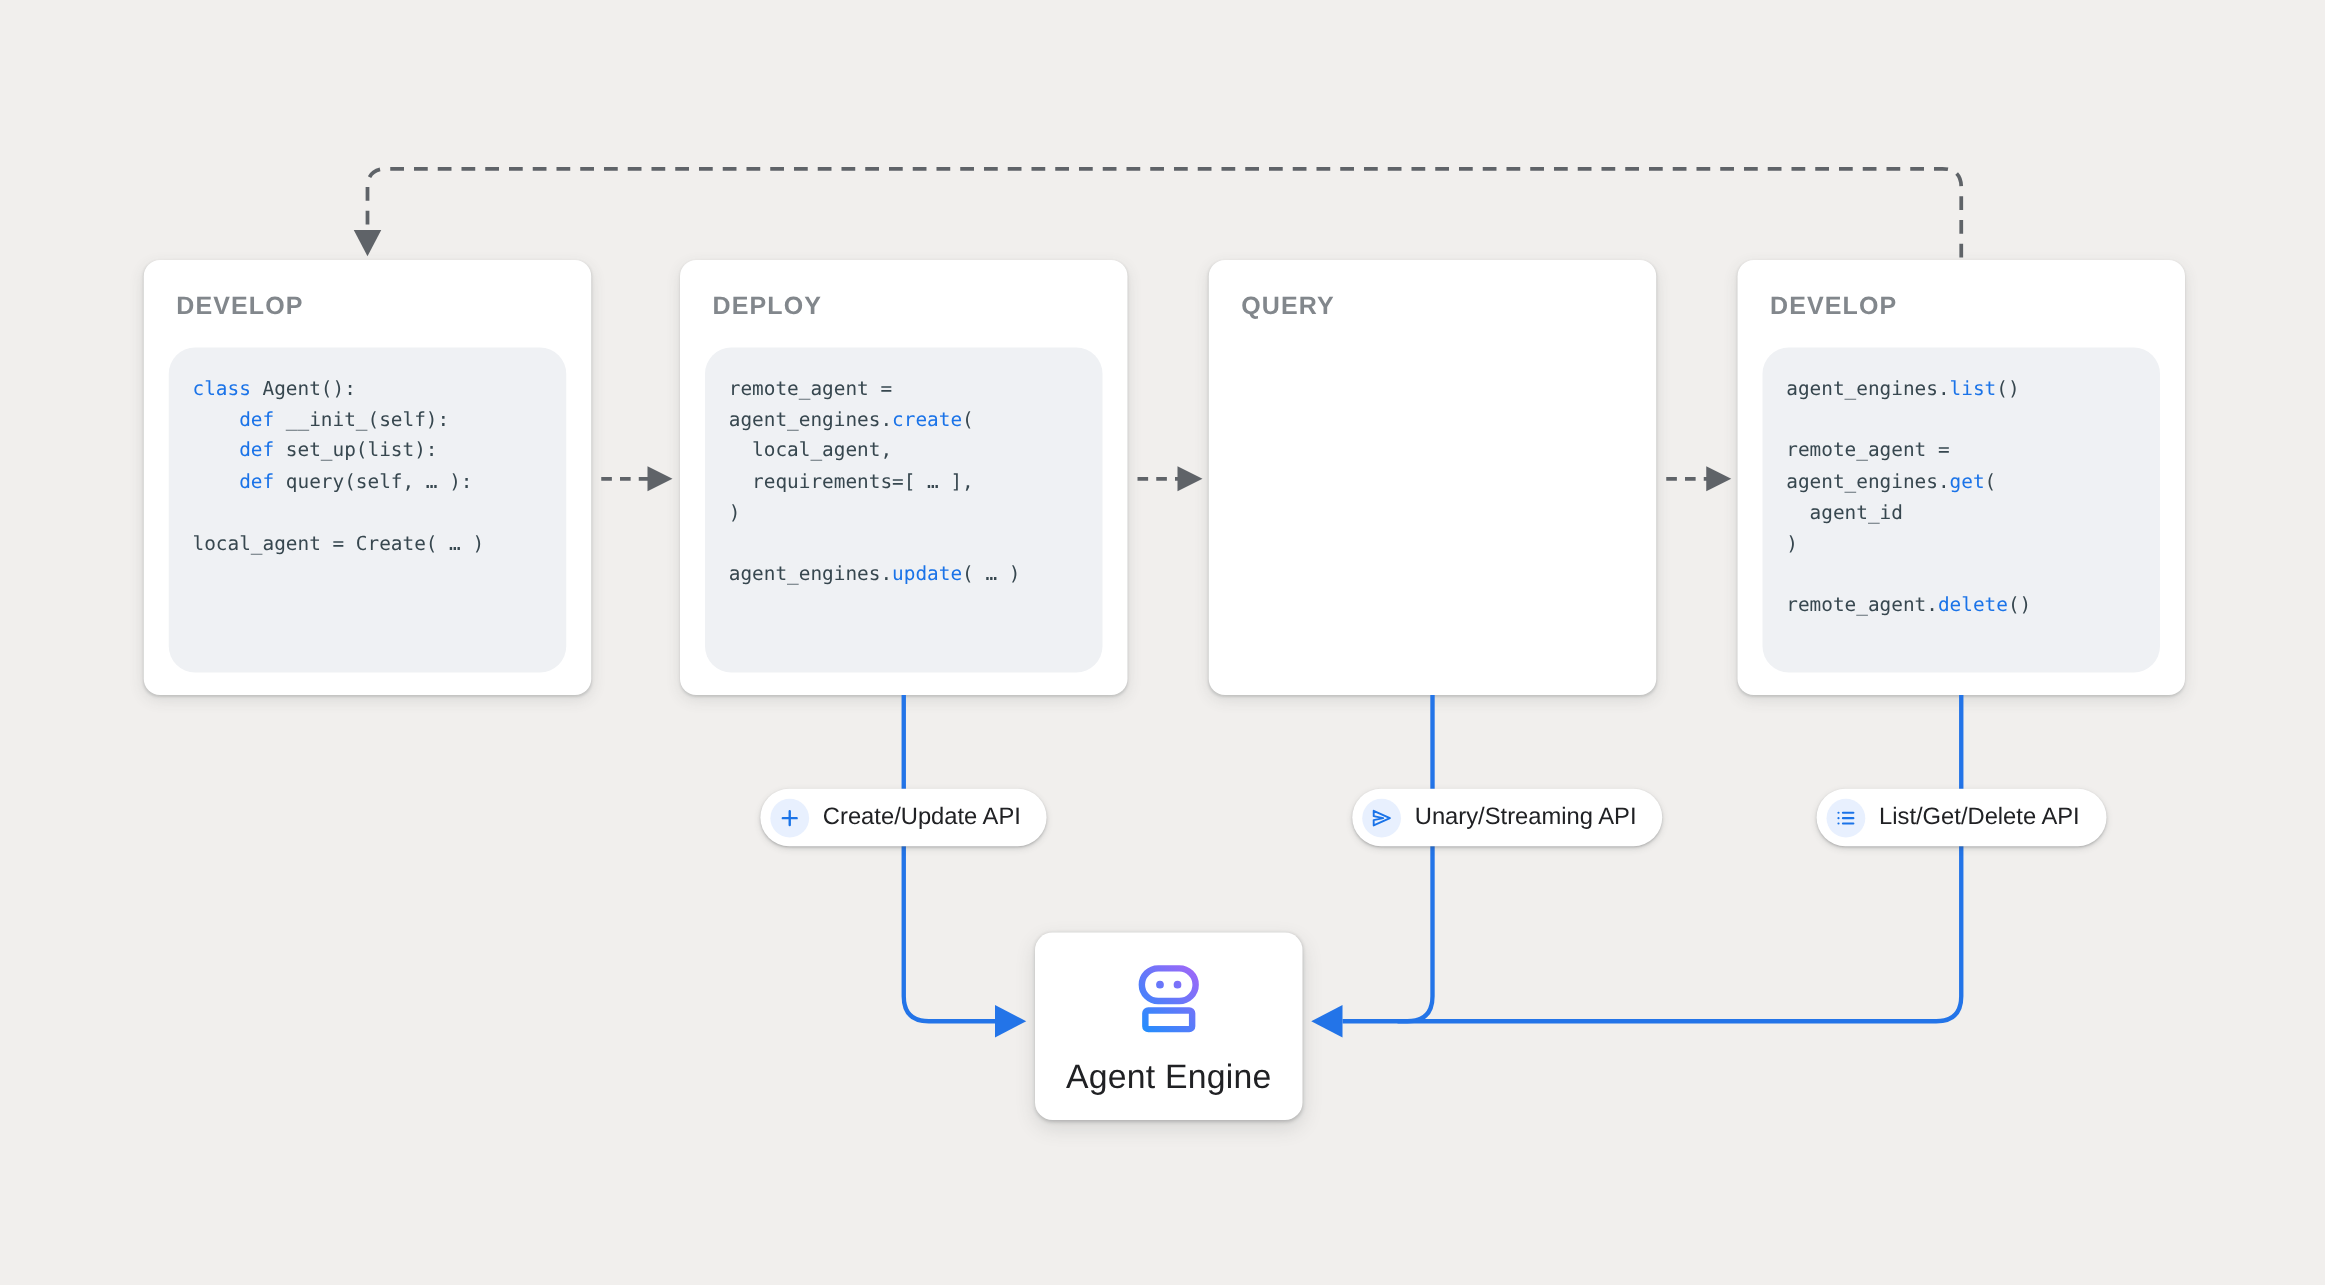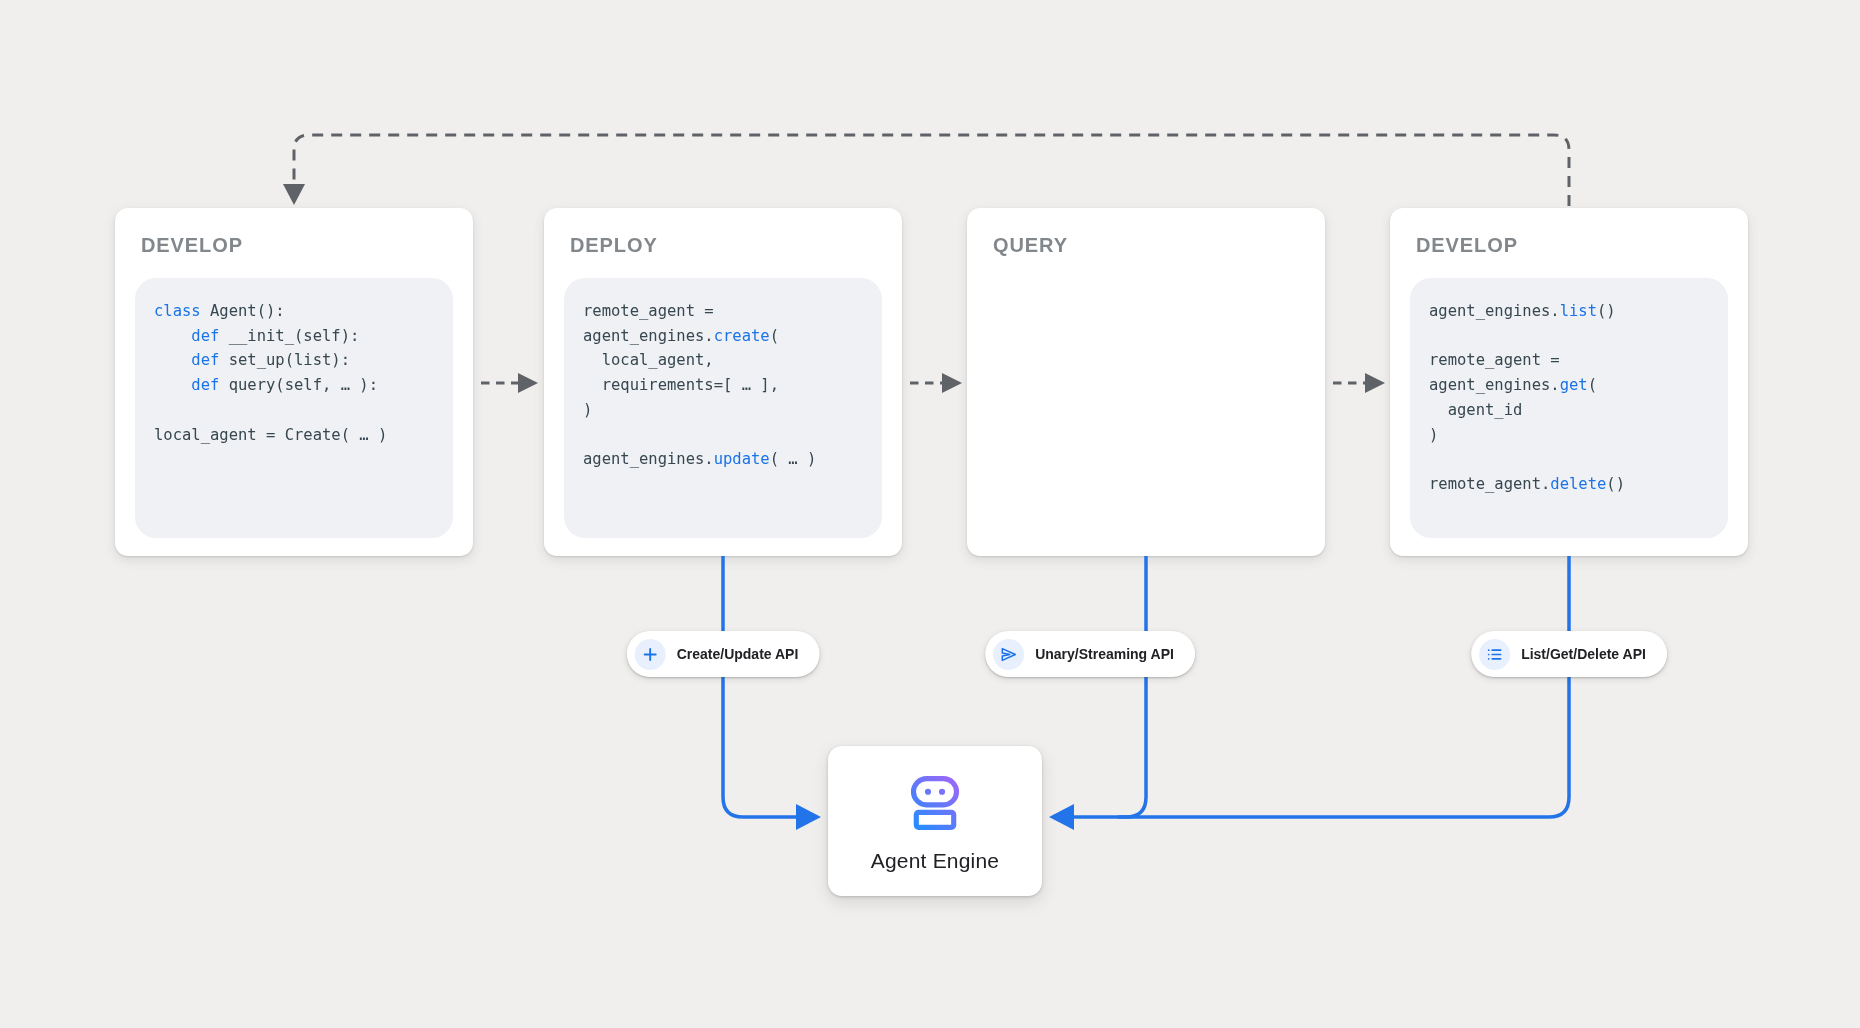--- a/index.html
+++ b/index.html
@@ -40,7 +40,7 @@
   .chip-icon{width:31px;height:31px;border-radius:50%;background:var(--chip-icon-bg);
     display:flex;align-items:center;justify-content:center;flex:0 0 auto}
   .chip-icon svg{stroke:var(--keyword-blue)}
-  .chip-label{font-size:14px;font-weight:700;color:var(--text-dark);white-space:nowrap}
+  .chip-label{font-size:19px;font-weight:400;color:var(--text-dark);white-space:nowrap}
 
   
   .engine-box{position:absolute;left:828px;top:746px;width:214px;height:150px;background:#fff;

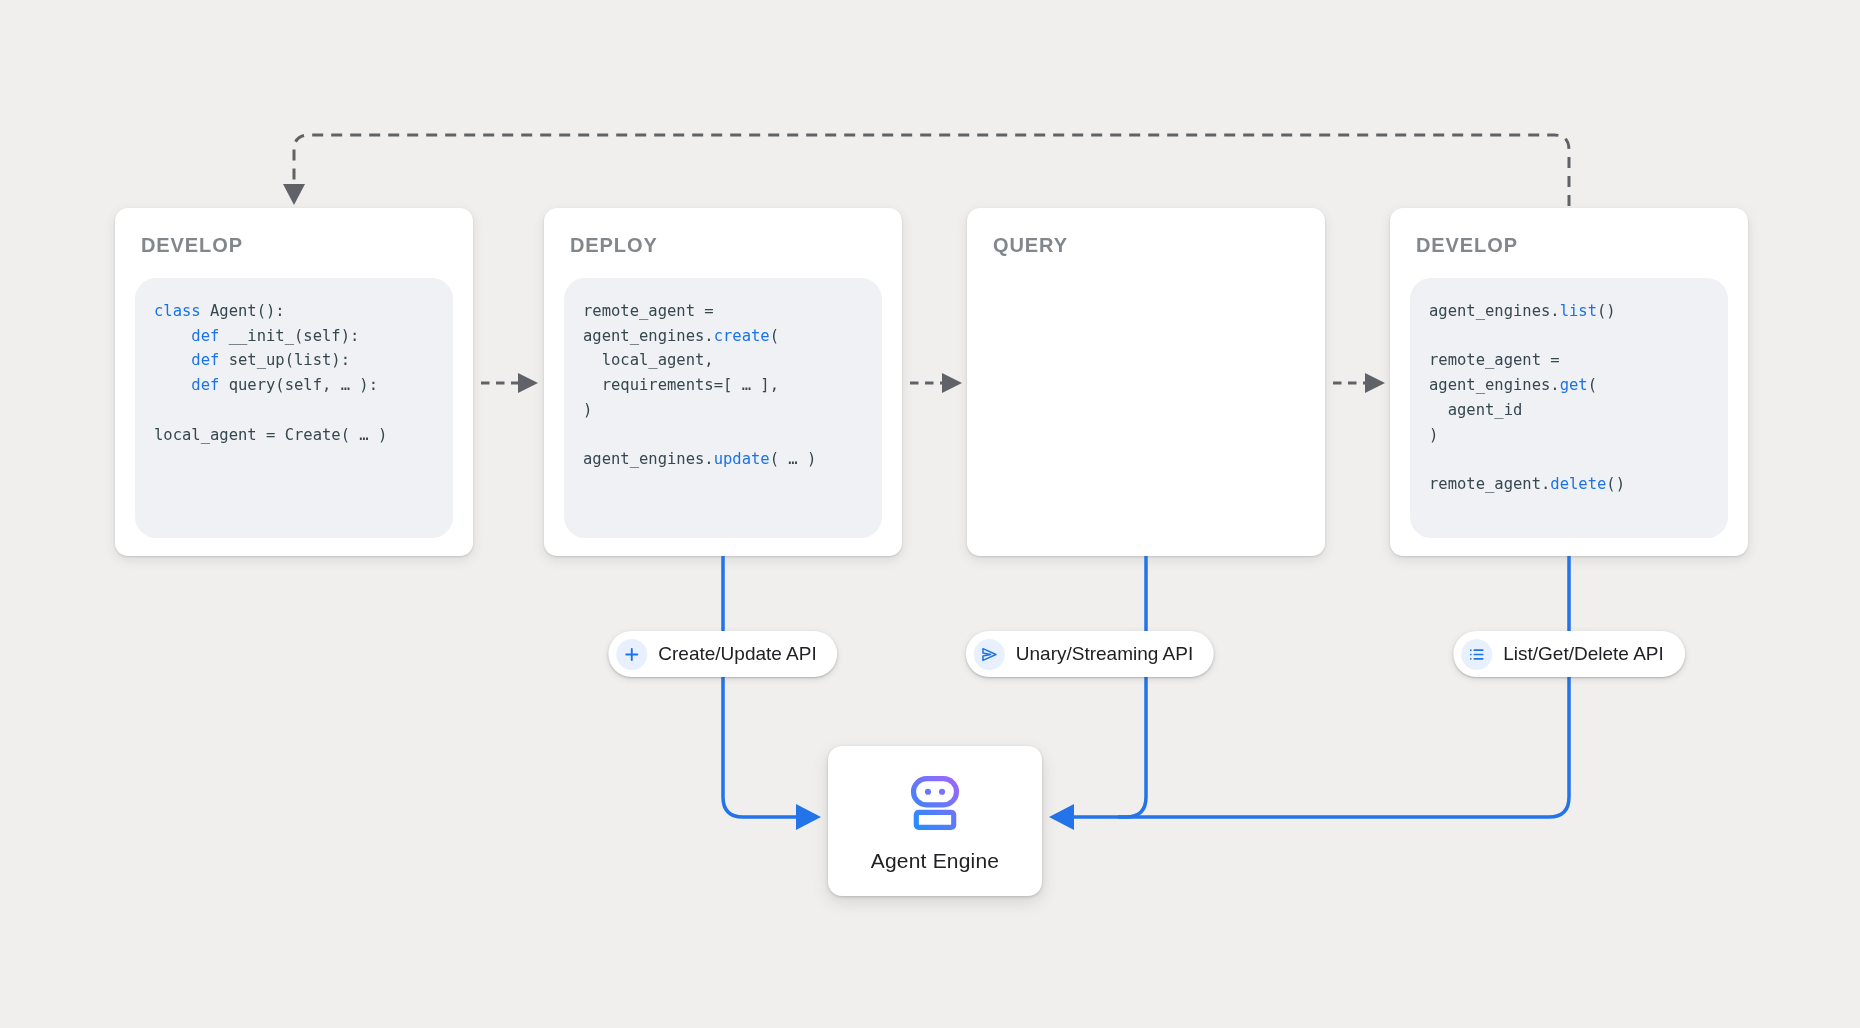--- a/index.html
+++ b/index.html
@@ -135,7 +135,7 @@
     </span>
     <span class="chip-label">Create/Update API</span>
   </div>
-  <div class="api-chip" style="left:1090px">
+  <div class="api-chip" style="left:1206px">
     <span class="chip-icon">
       <svg width="19" height="19" viewBox="0 0 24 24" fill="none" stroke-width="1.9" stroke-linejoin="round" stroke-linecap="round">
         <path d="M4 4.6 L20.4 12 L4 19.4 V14 L13.6 12 L4 10 Z"></path>

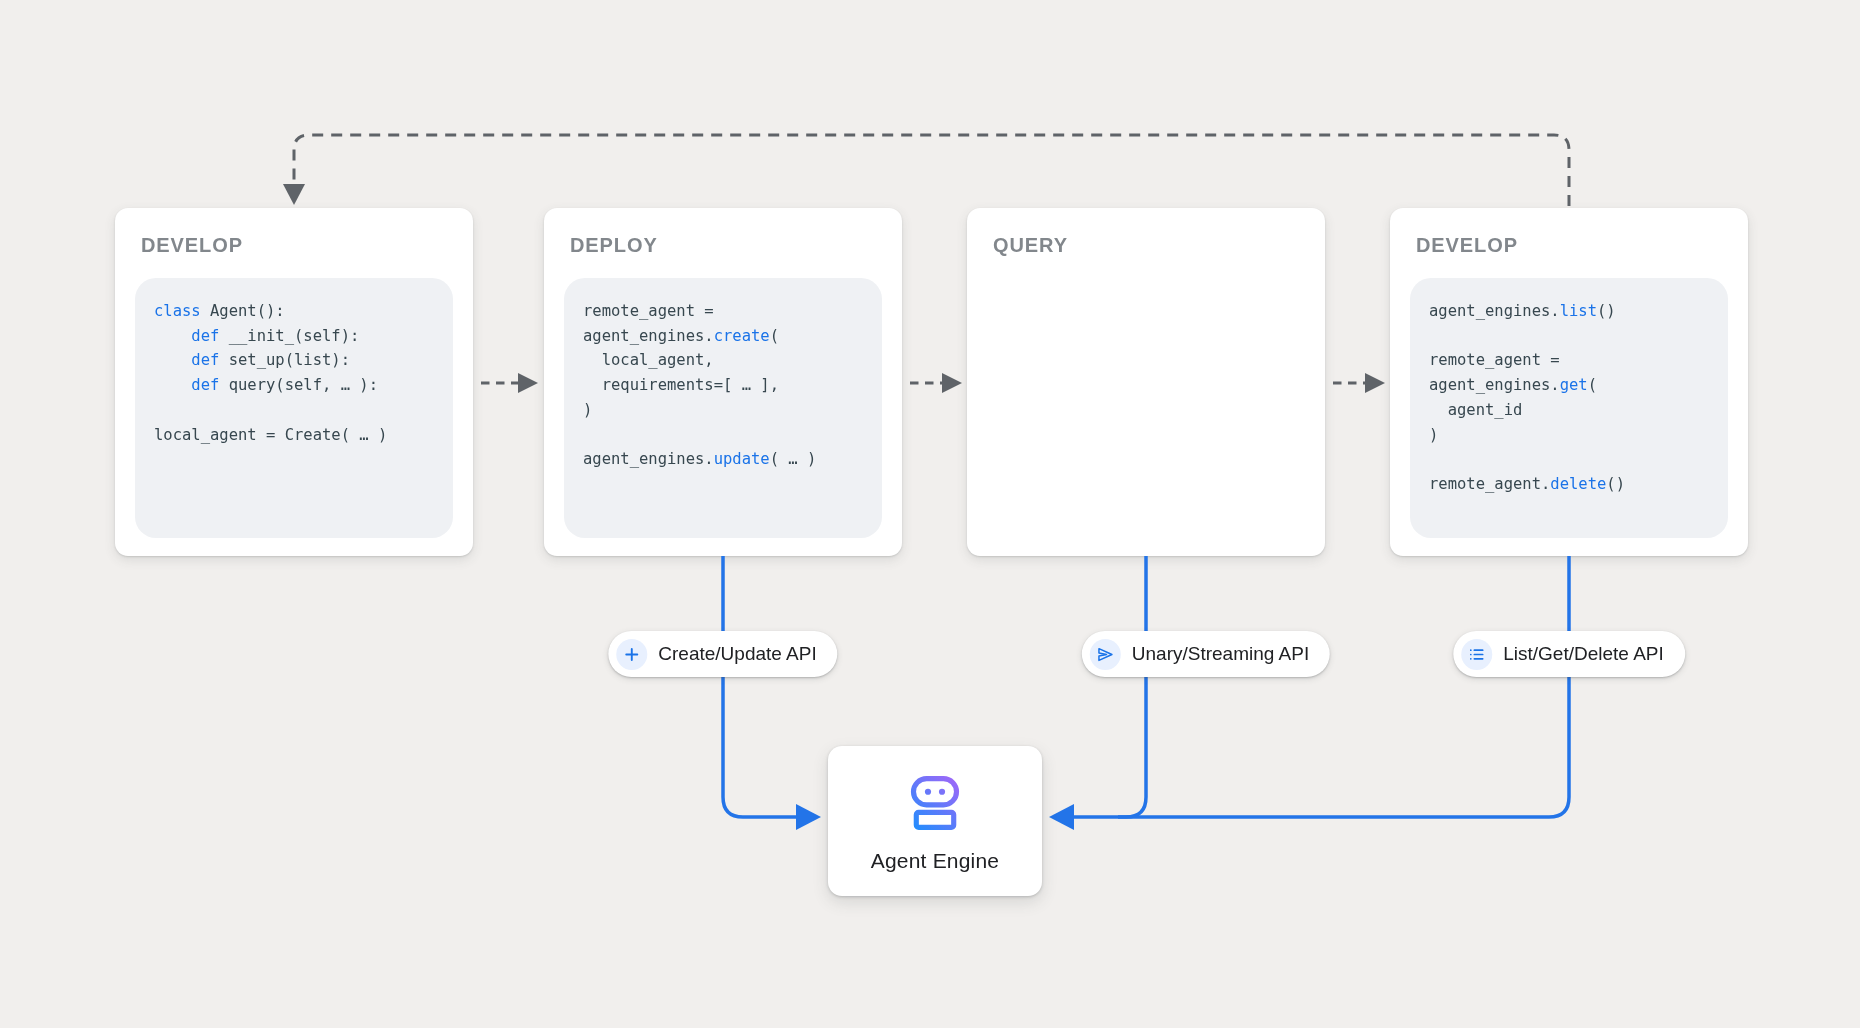--- a/index.html
+++ b/index.html
@@ -47,7 +47,7 @@
     border-radius:14px;box-shadow:0 1px 3px rgba(60,64,67,.25),0 6px 16px rgba(60,64,67,.15);
     display:flex;flex-direction:column;align-items:center;justify-content:center;gap:13px;z-index:3;
     padding-top:4px}
-  .engine-label{font-size:21px;font-weight:500;color:var(--text-dark);letter-spacing:.2px}
+  .engine-label{font-size:27px;font-weight:500;color:var(--text-dark);letter-spacing:.2px}
 </style>
 </head>
 <body>

